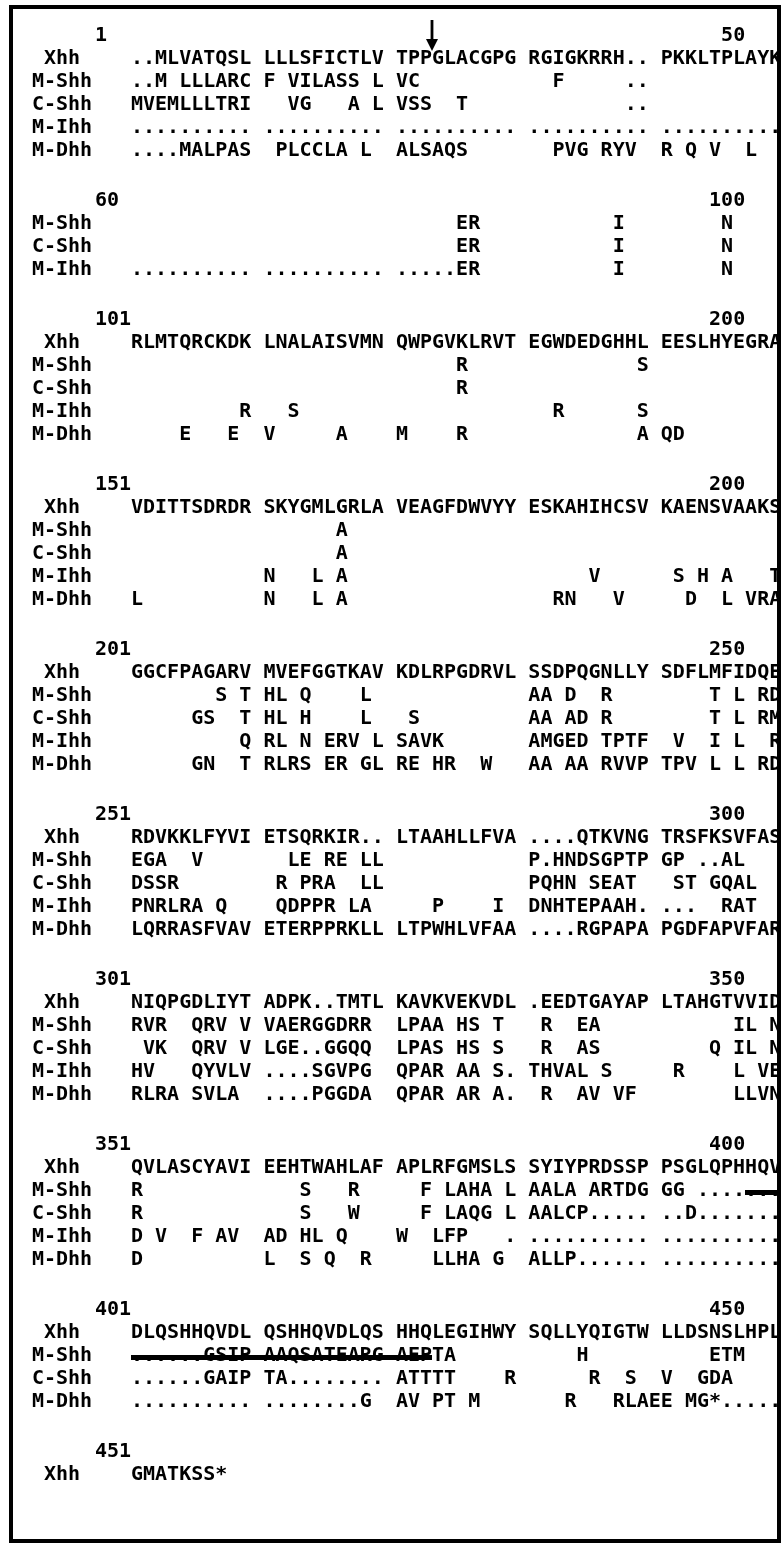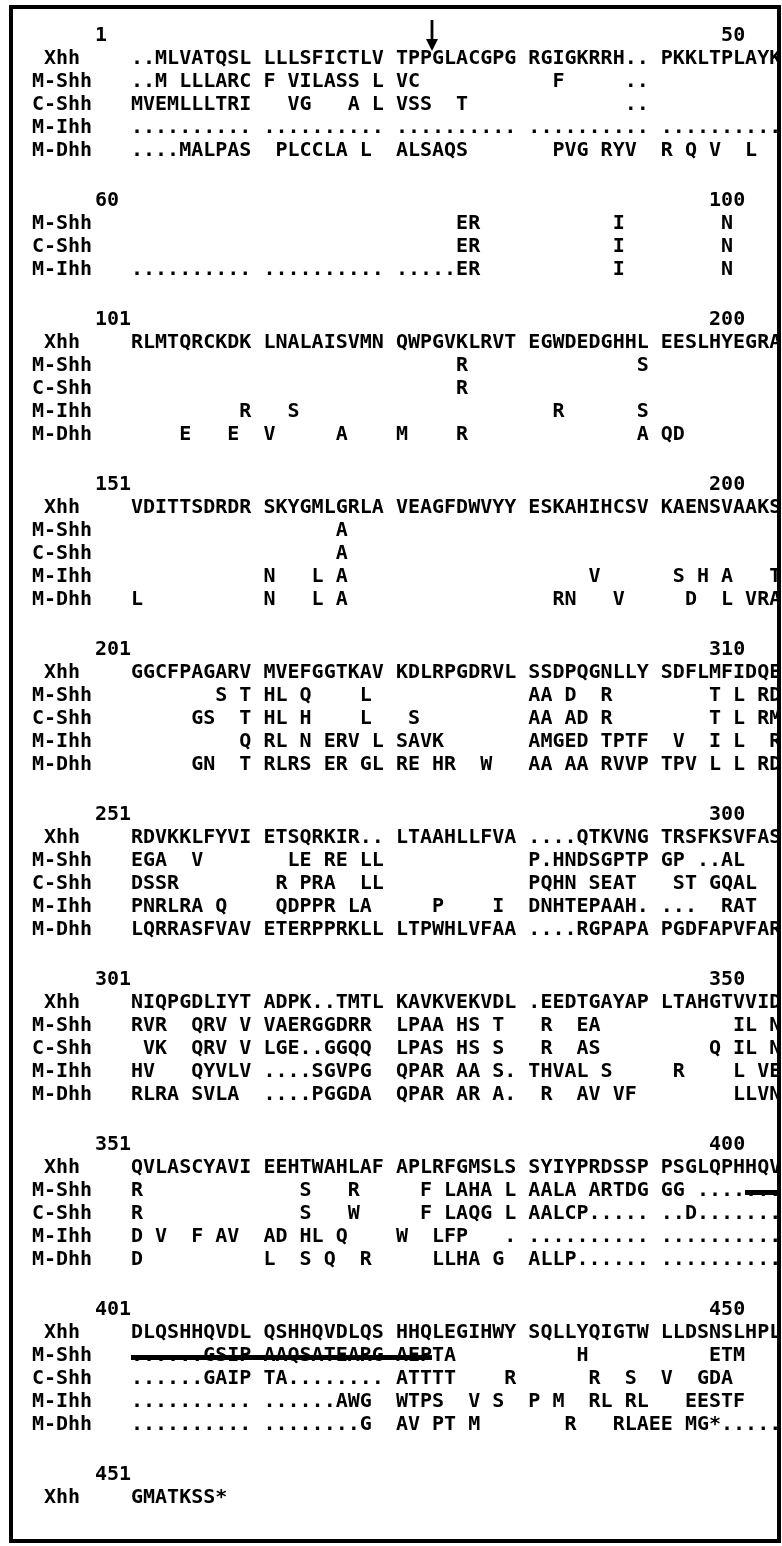--- a/index.html
+++ b/index.html
@@ -68,7 +68,7 @@
       <div class="line"><span class="label">M-Dhh</span><span class="seq">L          N   L A                 RN   V     D  L VRA</span></div>
     </div>
     <div class="block">
-      <div class="line header"><span class="label"></span><span class="nums"><span>201</span><span>310</span></span></div>
+      <div class="line header"><span class="label"></span><span class="nums"><span>201</span><span>250</span></span></div>
       <div class="line"><span class="label">Xhh</span><span class="seq">GGCFPAGARV MVEFGGTKAV KDLRPGDRVL SSDPQGNLLY SDFLMFIDQE</span></div>
       <div class="line"><span class="label">M-Shh</span><span class="seq">       S T HL Q    L             AA D  R        T L RD</span></div>
       <div class="line"><span class="label">C-Shh</span><span class="seq">     GS  T HL H    L   S         AA AD R        T L RM</span></div>

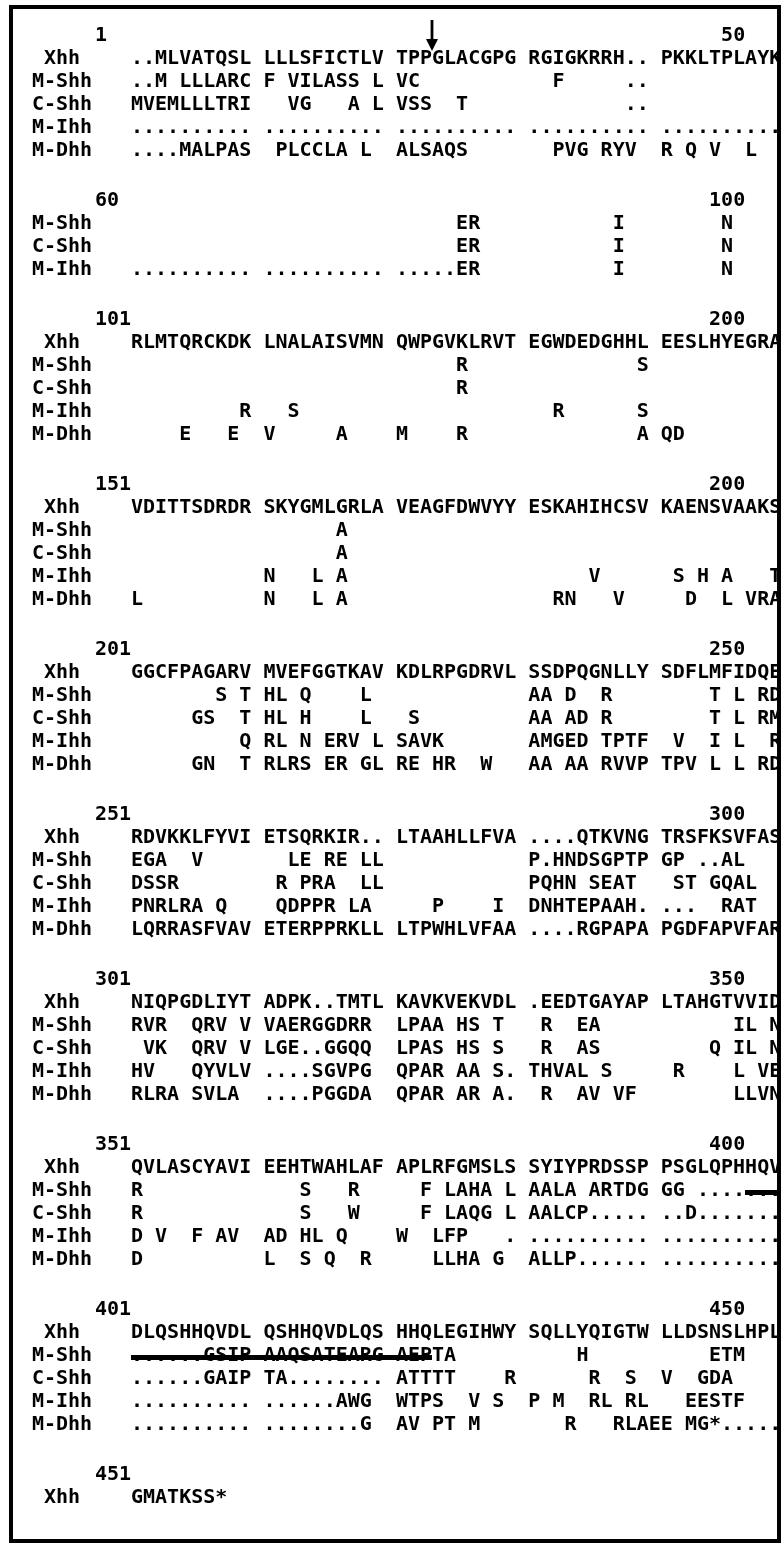--- a/index.html
+++ b/index.html
@@ -104,7 +104,6 @@
       <div class="line"><span class="label">Xhh</span><span class="seq"><span class="ul-seg">DLQSHHQVDL QSHHQVDLQS HHQ</span><span>LEGIHWY SQLLYQIGTW LLDSNSLHPL</span></span></div>
       <div class="line"><span class="label">M-Shh</span><span class="seq">......GSIP AAQSATEARG AEPTA          H          ETM</span></div>
       <div class="line"><span class="label">C-Shh</span><span class="seq">......GAIP TA........ ATTTT    R      R  S  V  GDA</span></div>
-      <div class="line"><span class="label">M-Ihh</span><span class="seq">.......... ......AWG  WTPS  V S  P M  RL RL   EESTF</span></div>
       <div class="line"><span class="label">M-Dhh</span><span class="seq">.......... ........G  AV PT M       R   RLAEE MG*.....</span></div>
     </div>
     <div class="block">

